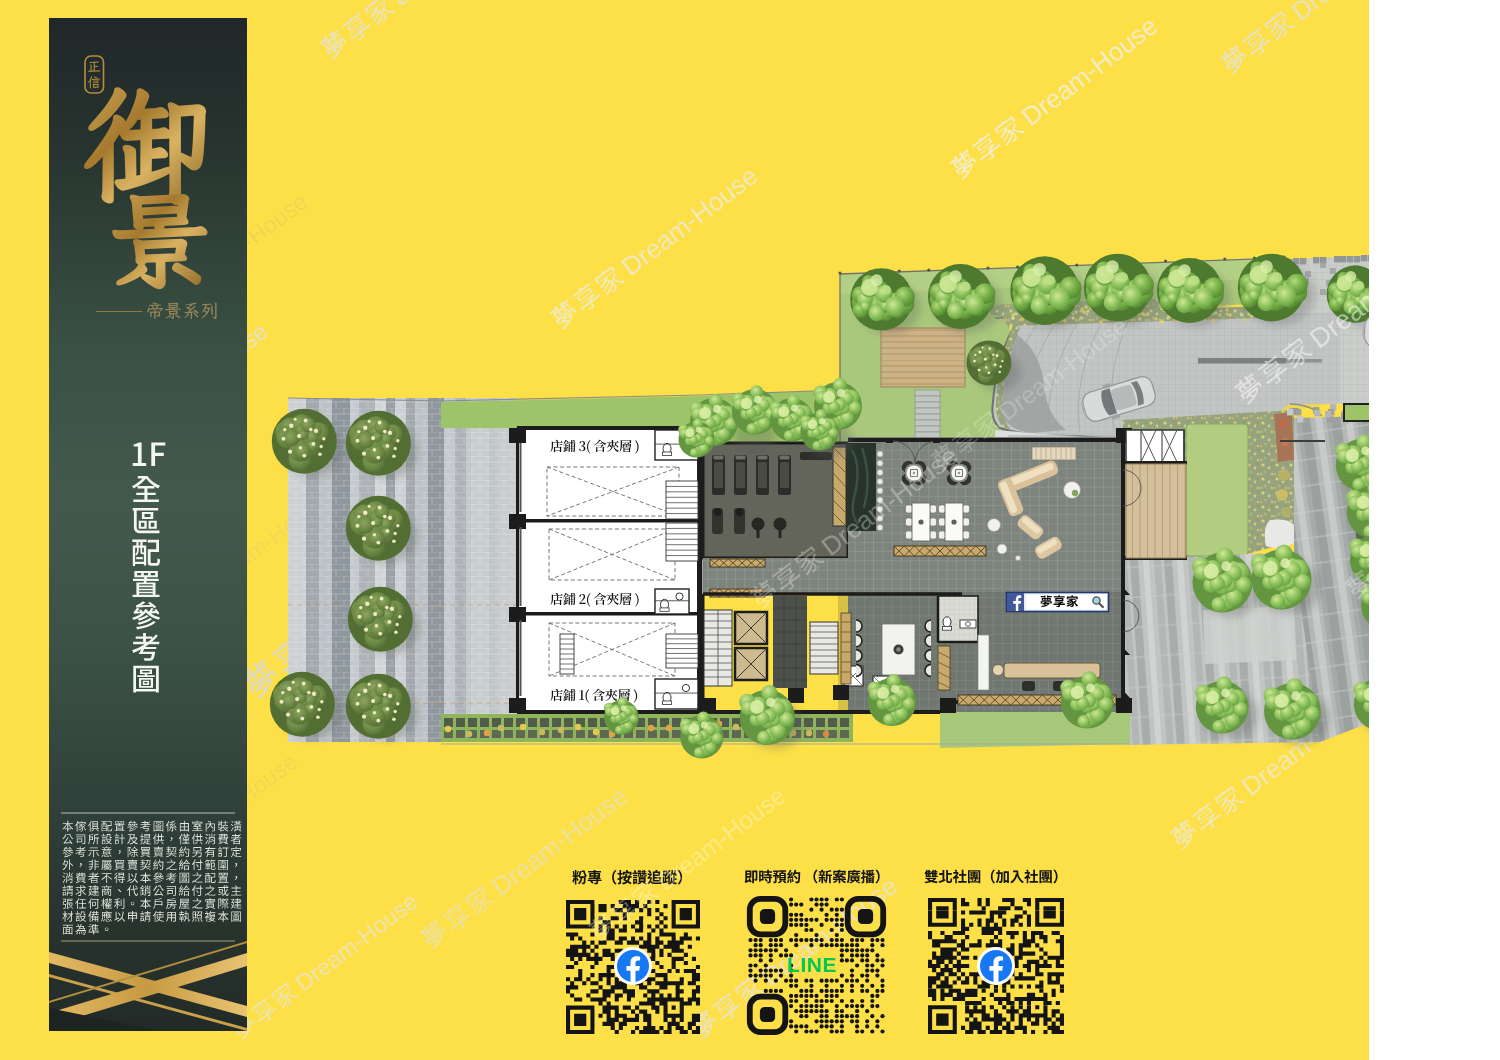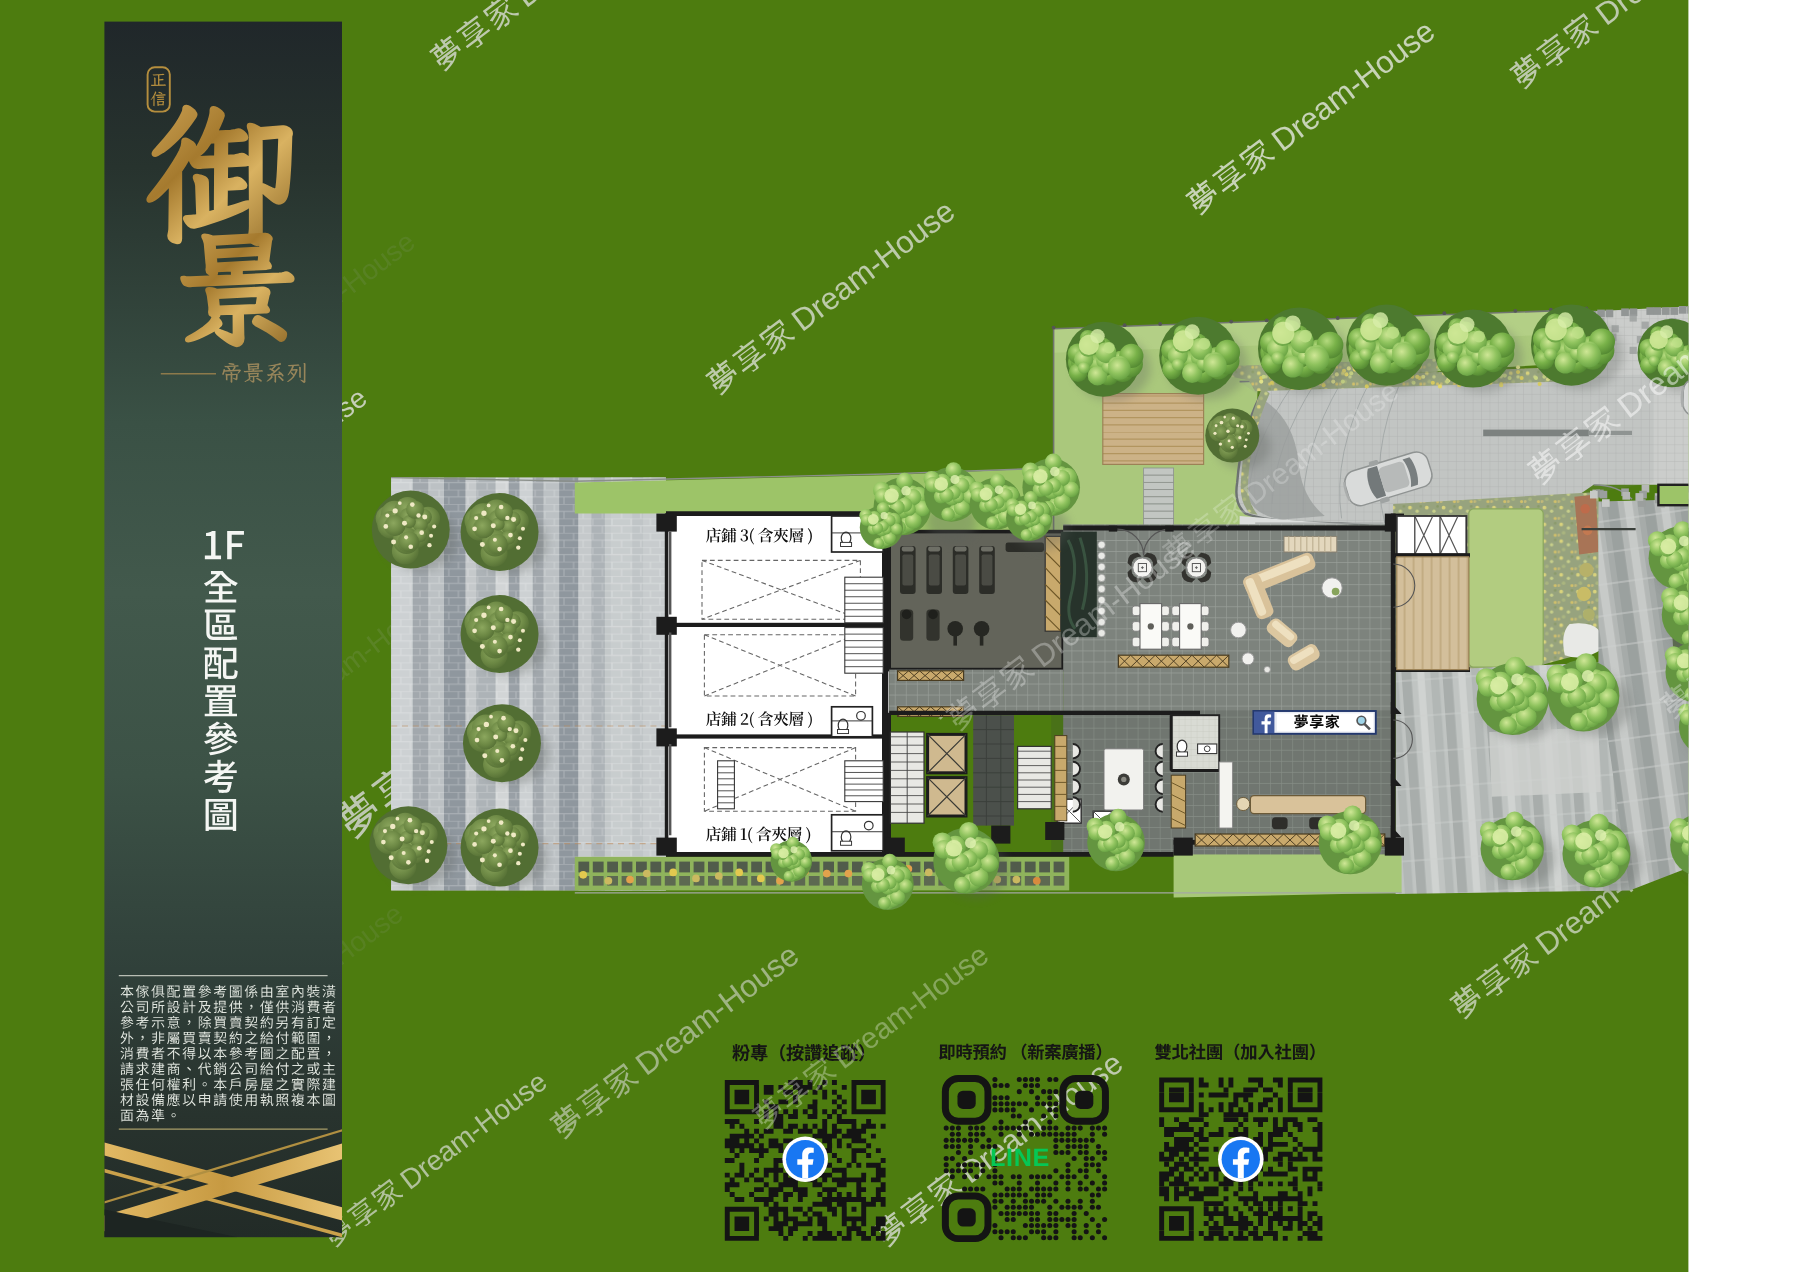--- a/index.html
+++ b/index.html
@@ -2,7 +2,7 @@
 <html><head><meta charset="utf-8">
 <style>
 html,body{margin:0;padding:0;background:#ffffff;}
-#page{position:relative;width:1369px;height:1060px;overflow:hidden;background:#4d7c0f;font-family:"Liberation Sans", sans-serif;padding-left:38px;}
+#page{position:relative;width:1369px;height:1060px;overflow:hidden;background:#fde047;font-family:"Liberation Sans", sans-serif;}
 svg{display:block;}
 </style></head>
 <body>

